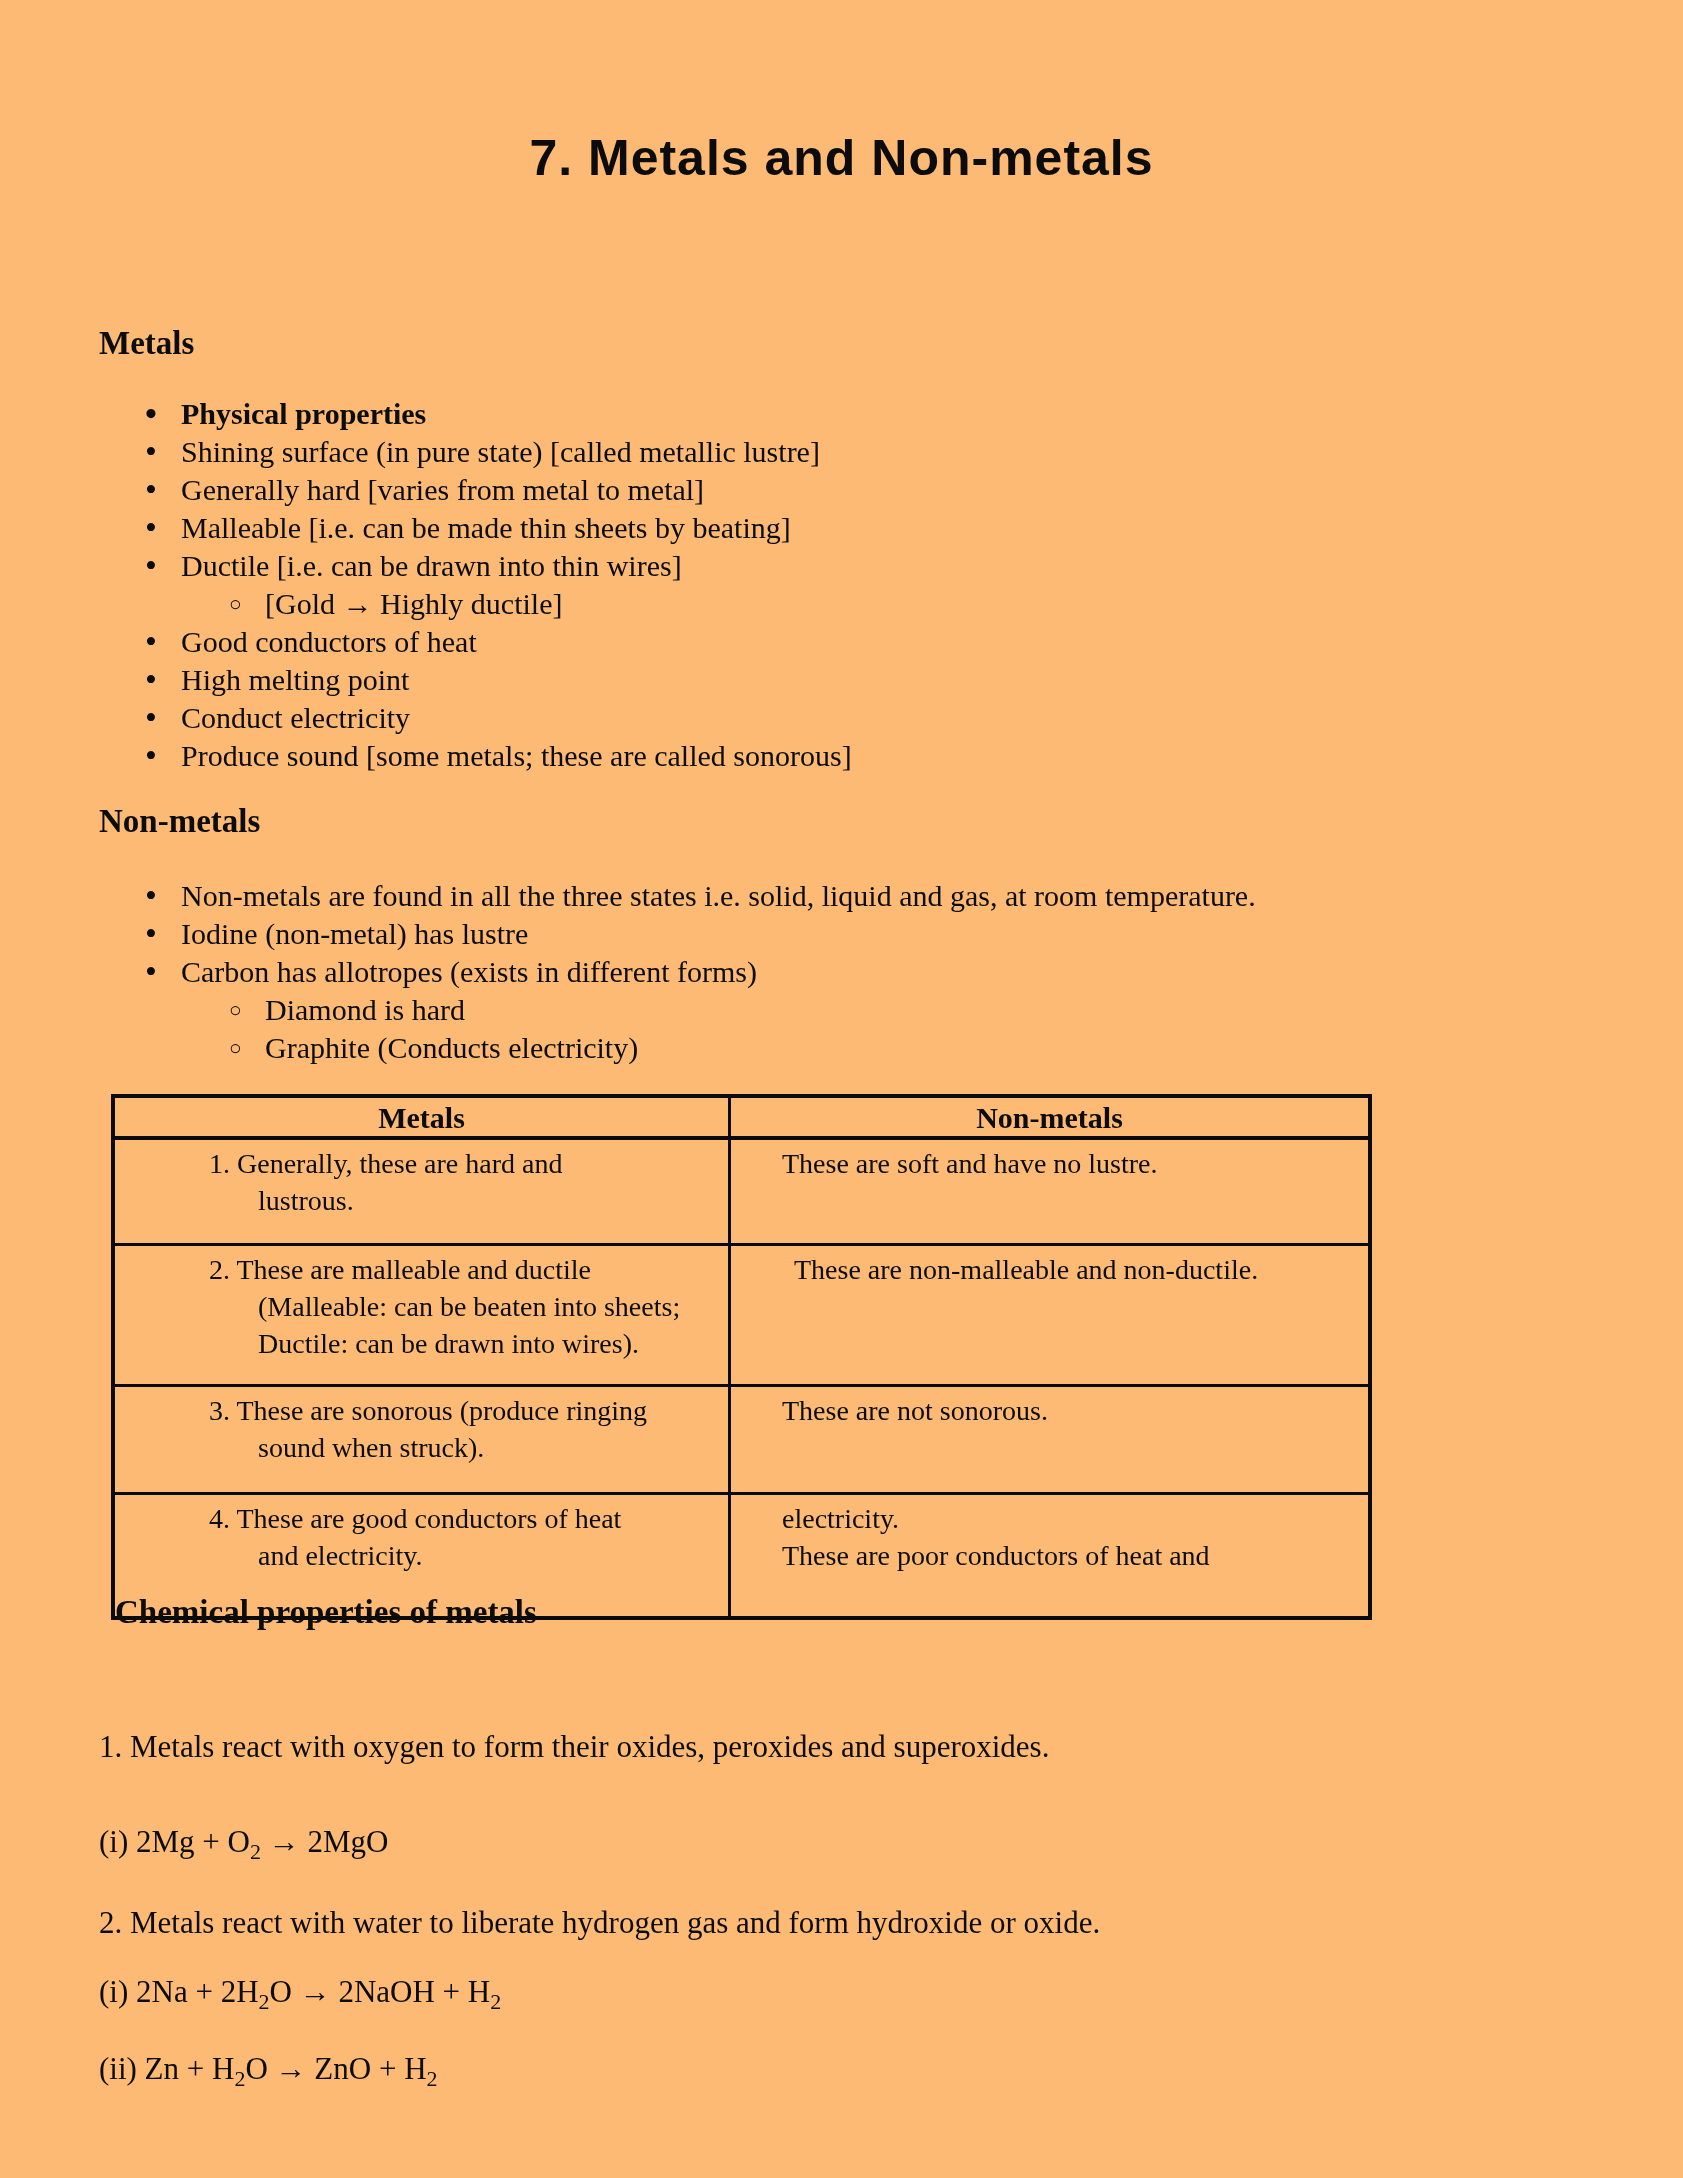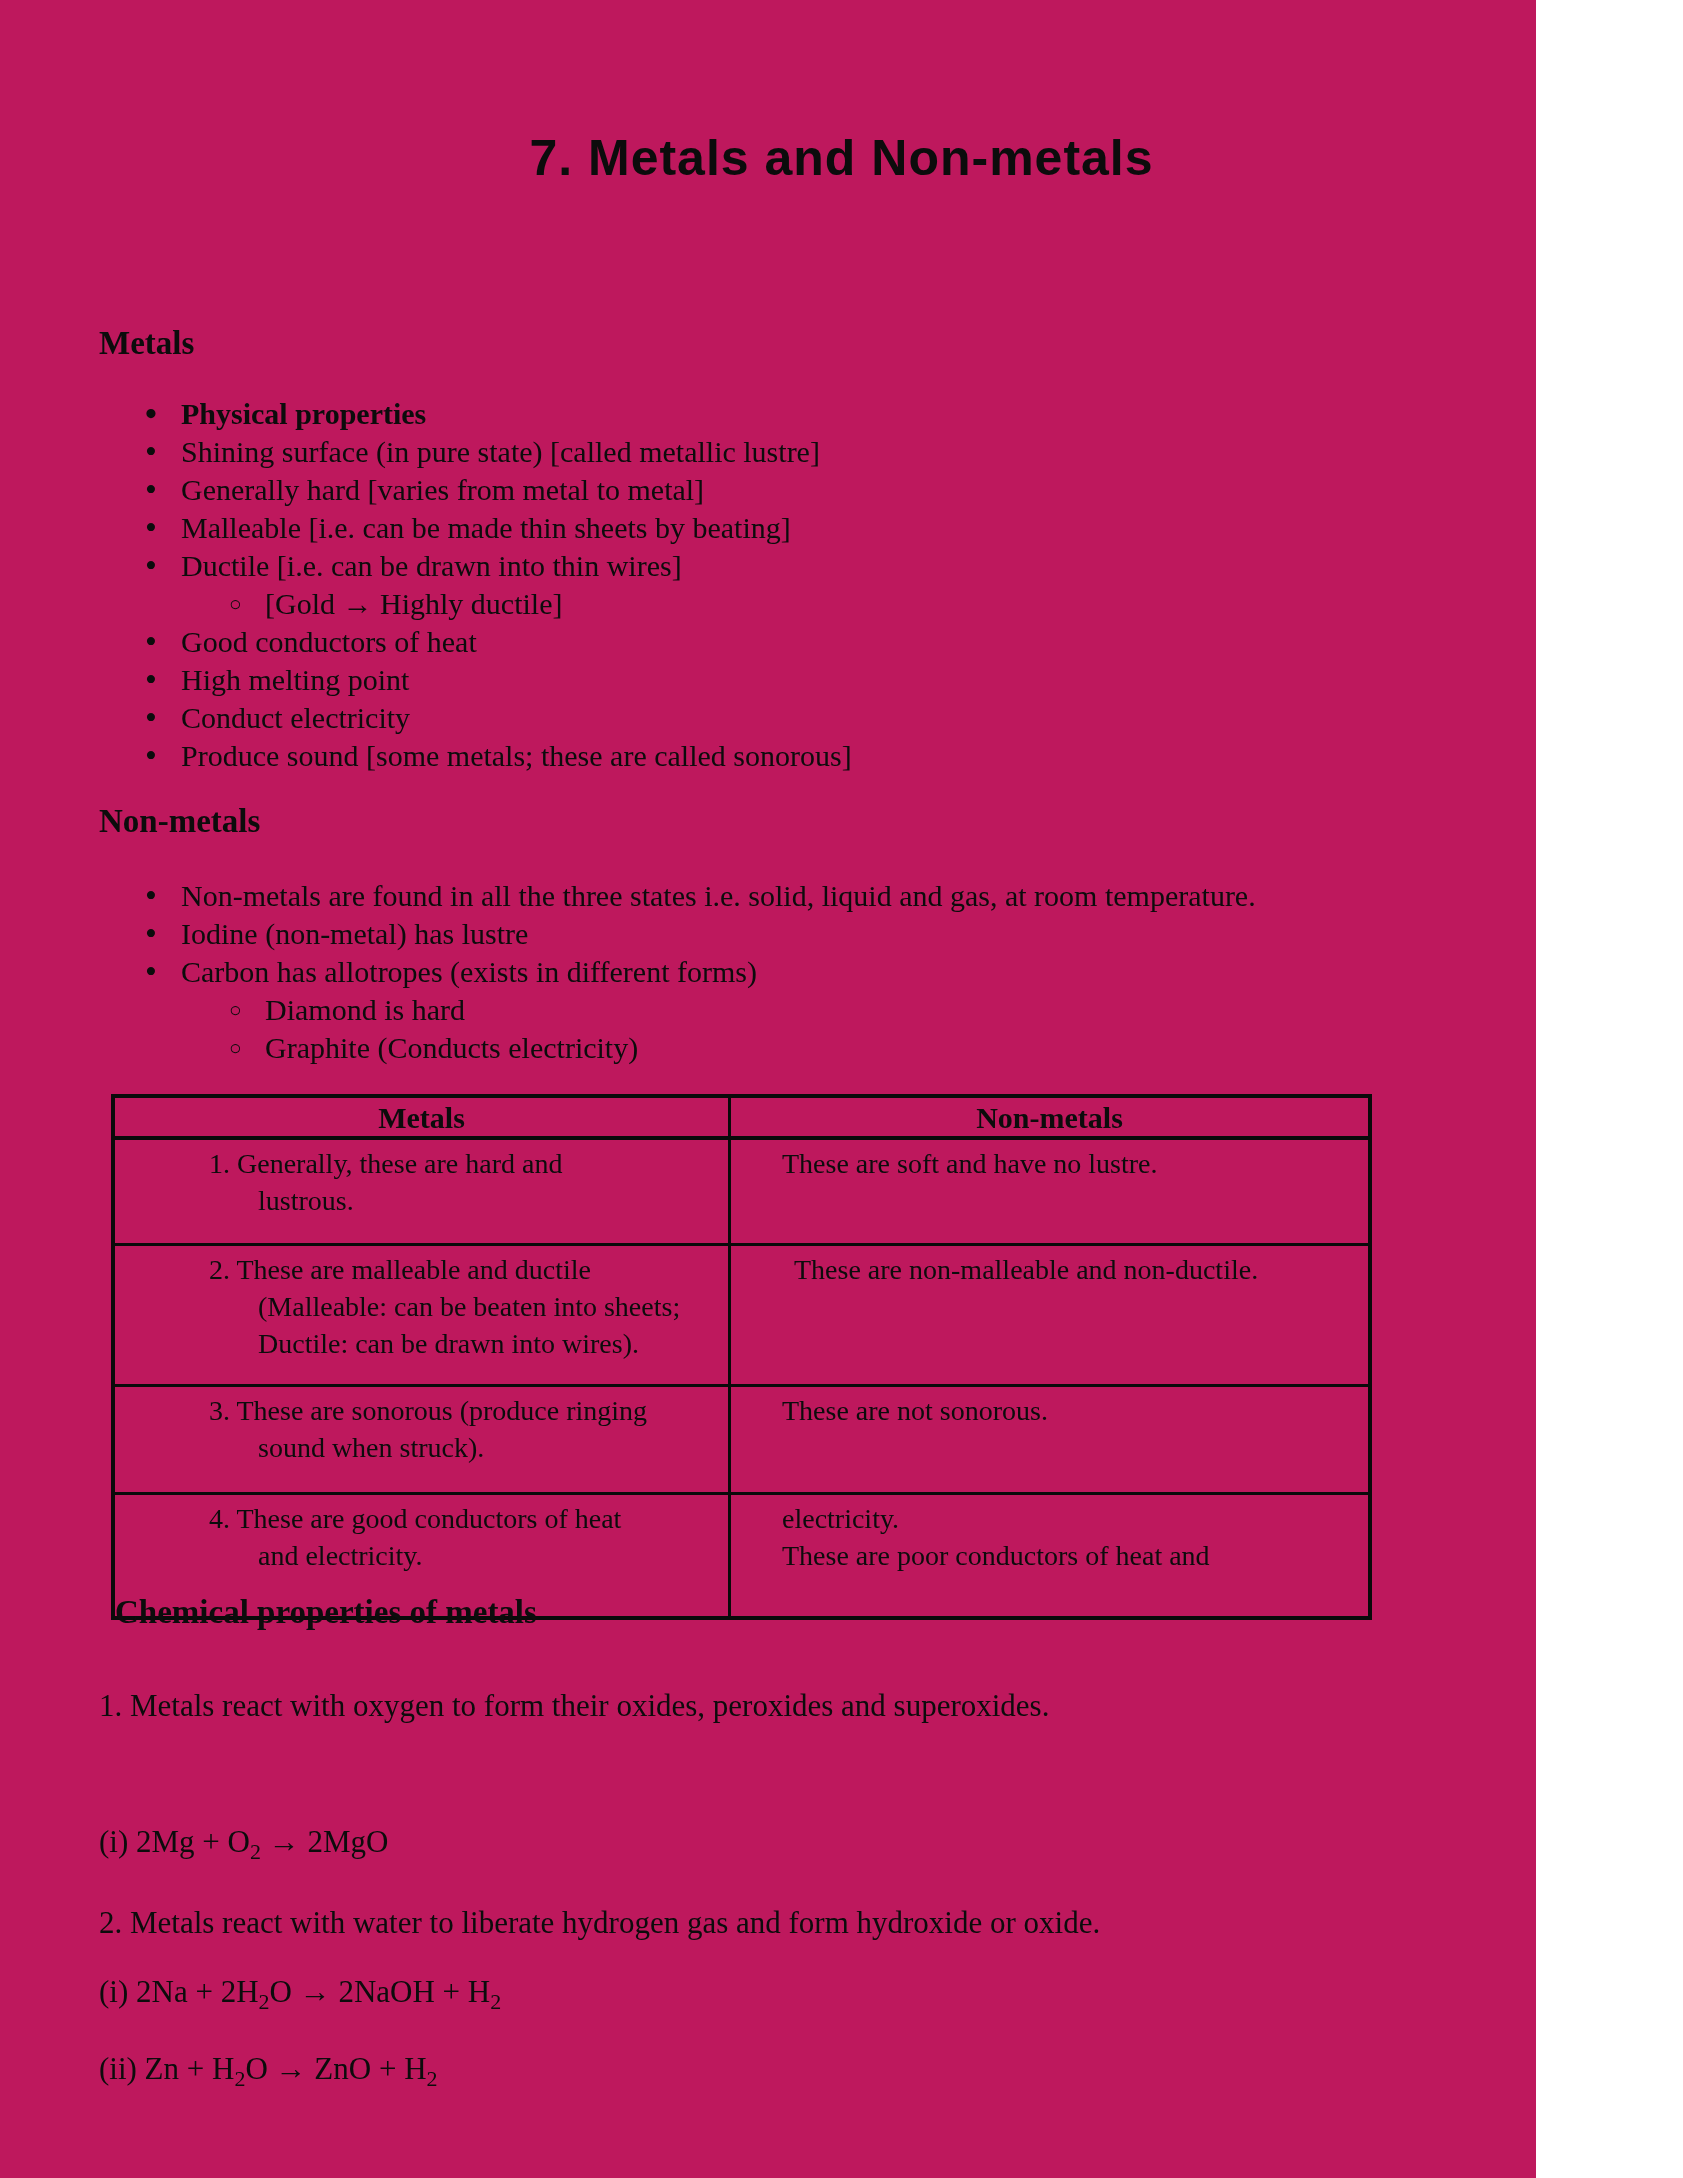--- a/index.html
+++ b/index.html
@@ -5,9 +5,9 @@
   html, body { margin:0; padding:0; background:#ffffff; }
   .page {
     position:relative;
-    width:1536px;
+    width:1683px;
     height:2178px;
-    background:#be185d;
+    background:#fdba74;
     font-family:"Liberation Serif", serif;
     color:#0c0c0c;
     overflow:hidden;

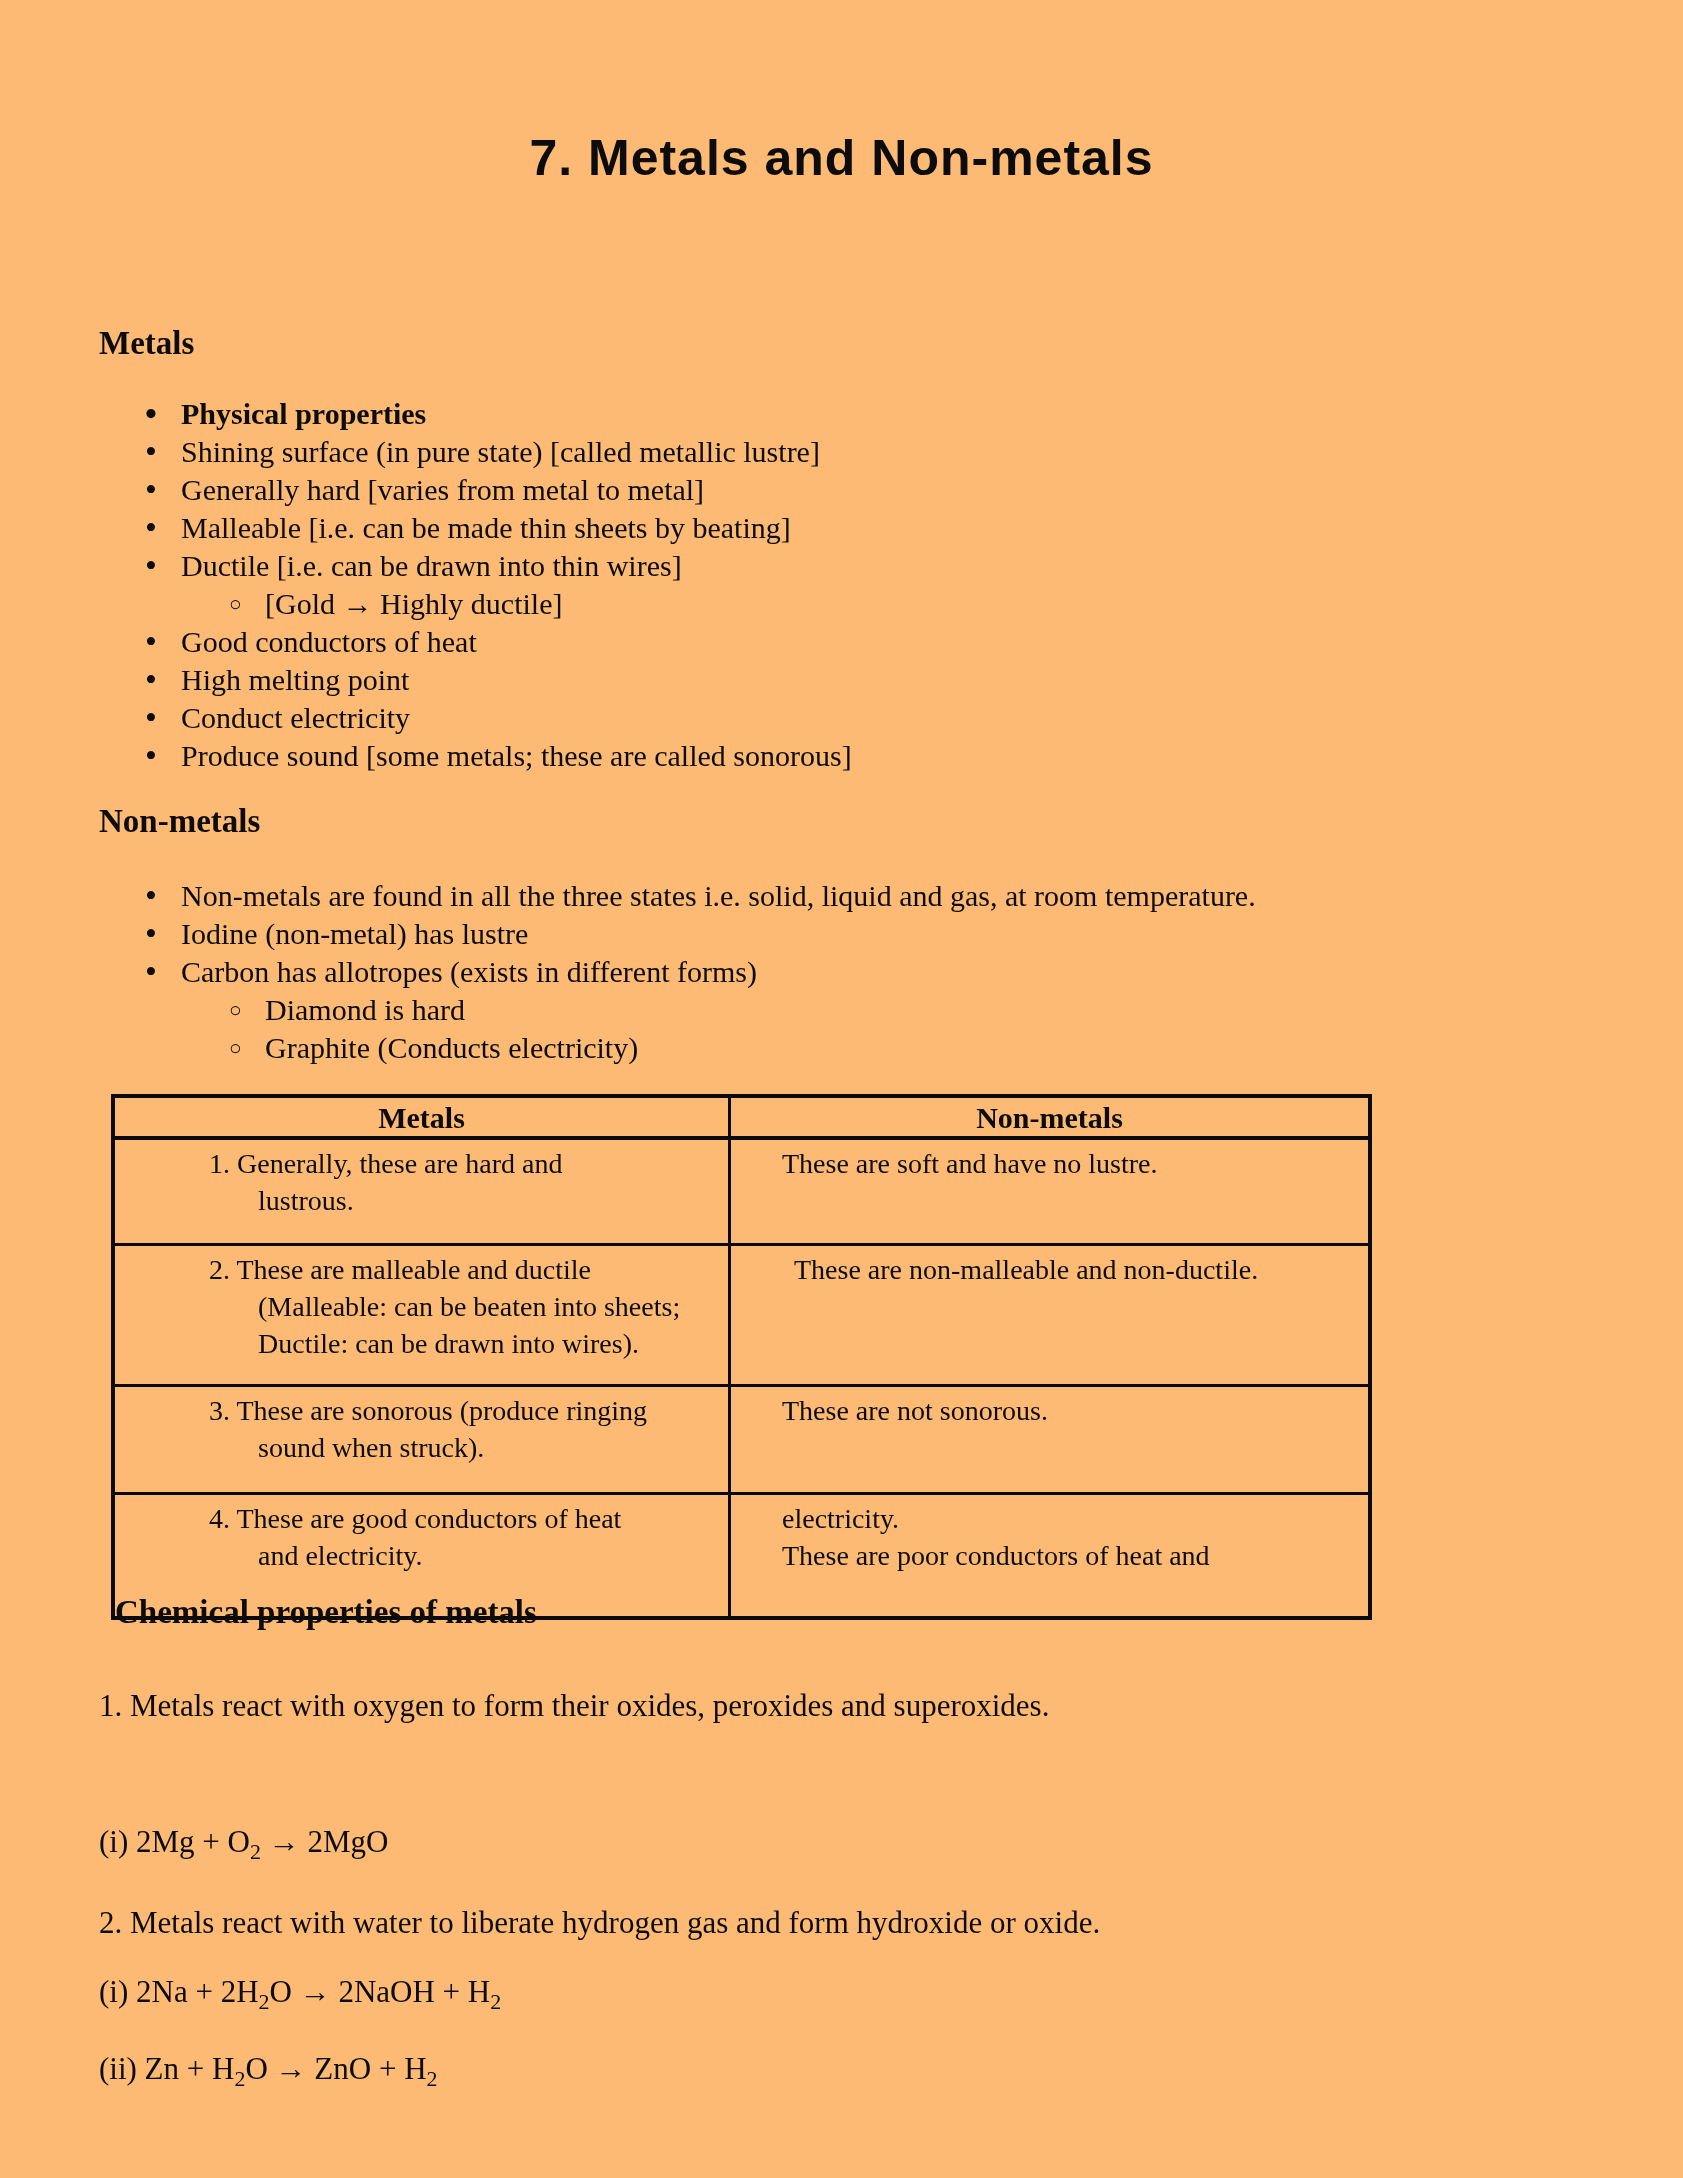--- a/index.html
+++ b/index.html
@@ -116,7 +116,7 @@
     line-height:40px;
     white-space:nowrap;
   }
-  .p-1  { top:1686px; }
+  .p-1  { top:1727px; }
   .eq-1 { top:1822px; }
   .p-2  { top:1903px; }
   .eq-2 { top:1972px; }

